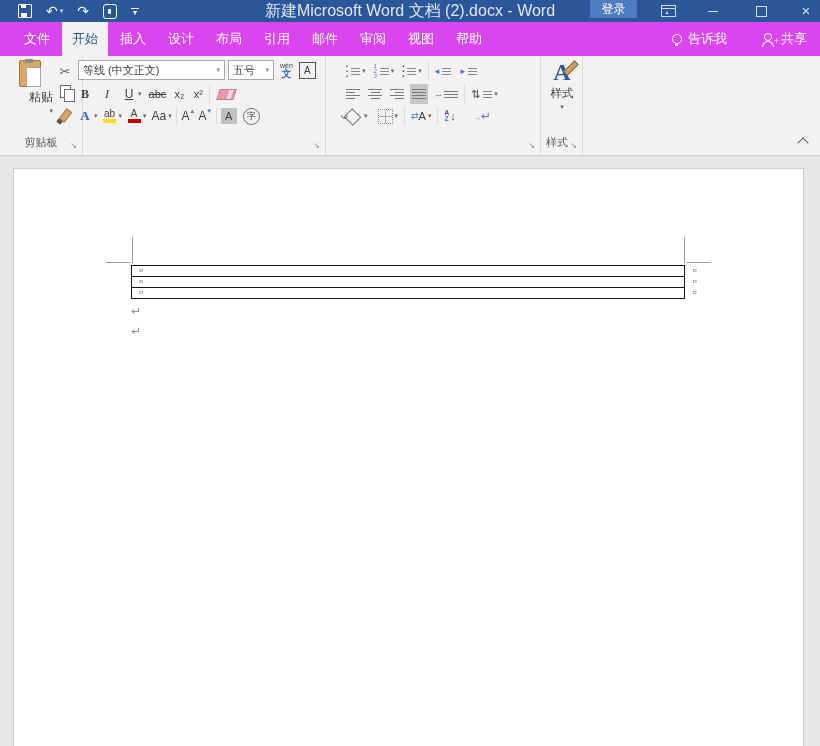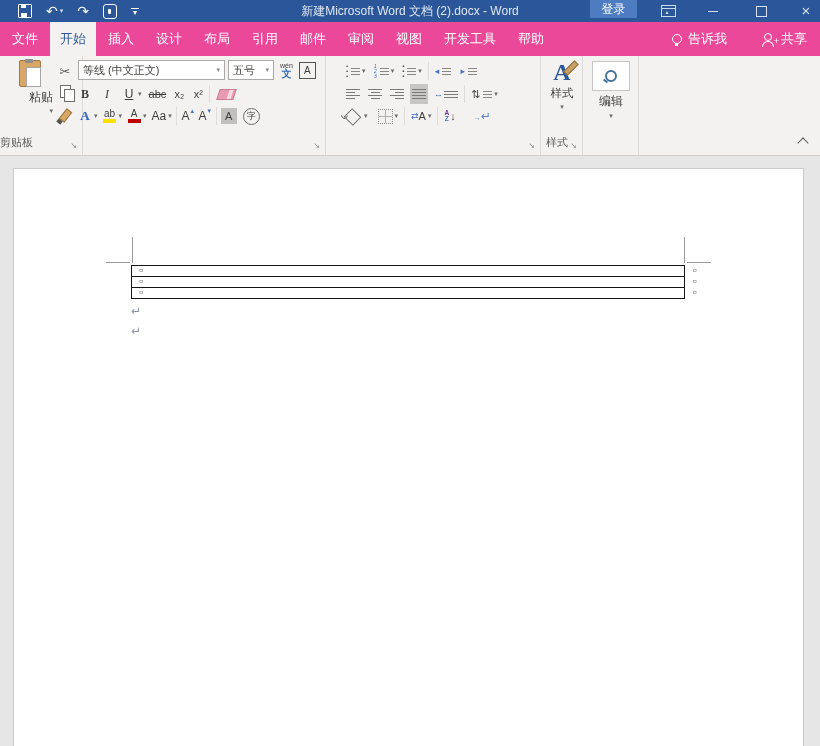--- a/index.html
+++ b/index.html
@@ -19,7 +19,7 @@
   .qcust:before{content:"";width:8px;height:1px;background:#fff;margin-bottom:1px;}
   .qcust span{font-size:8px;line-height:5px;color:#fff;}
   .wtitle{position:absolute;left:50%;top:0;transform:translateX(-50%);line-height:22px;
-          font-size:12px;color:#dfe7f4;white-space:nowrap;}
+          font-size:16px;color:#dfe7f4;white-space:nowrap;}
   .signin{position:absolute;left:590px;top:0;width:47px;height:18px;background:#4e7cc1;
           color:#fff;font-size:12px;text-align:center;line-height:18px;cursor:default;}
   .winbtn{position:absolute;top:0;width:30px;height:22px;display:flex;align-items:center;justify-content:center;color:#d7e0f0;}

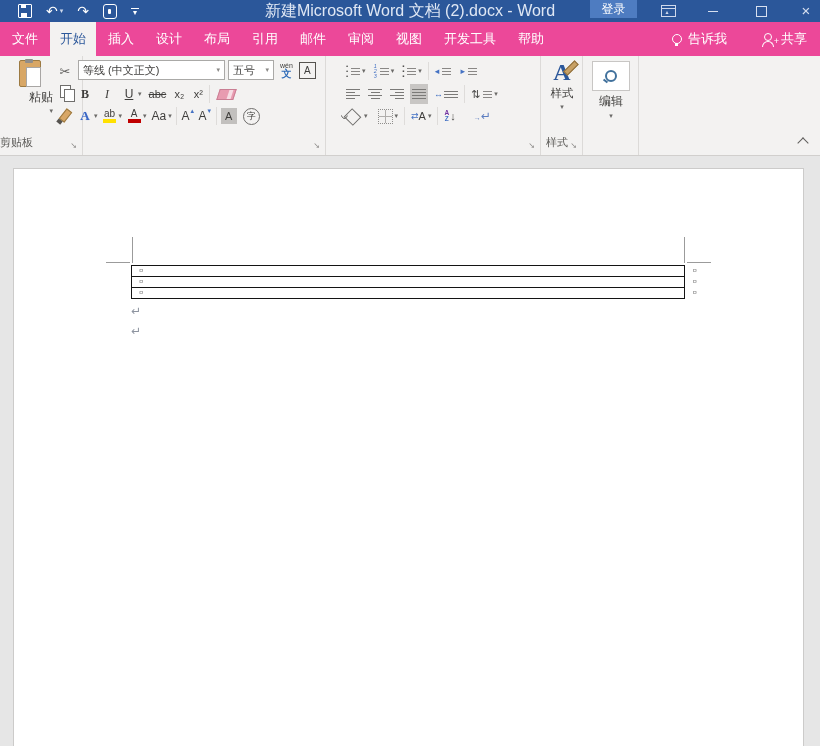--- a/index.html
+++ b/index.html
@@ -30,8 +30,8 @@
   .maxbox{width:9px;height:9px;border:1px solid #d7e0f0;}
   .closex{font-size:15px;line-height:20px;color:#d7e0f0;}
   
-  .tabbar{position:absolute;top:22px;left:0;width:820px;height:34px;background:#ec4899;display:flex;
-          align-items:stretch;color:#fff;font-size:13px;padding-left:2px;box-sizing:border-box;}
+  .tabbar{position:absolute;top:22px;left:0;width:820px;height:34px;background:#d946ef;display:flex;
+          align-items:stretch;color:#fff;font-size:13px;padding-left:14px;box-sizing:border-box;}
   .tab{line-height:34px;padding:0 10px;margin-right:2px;white-space:nowrap;cursor:default;}
   .tab.active{background:#f3f2f1;color:#2b579a;}
   .tab-extras{margin-left:auto;display:flex;align-items:center;padding-right:13px;gap:34px;}

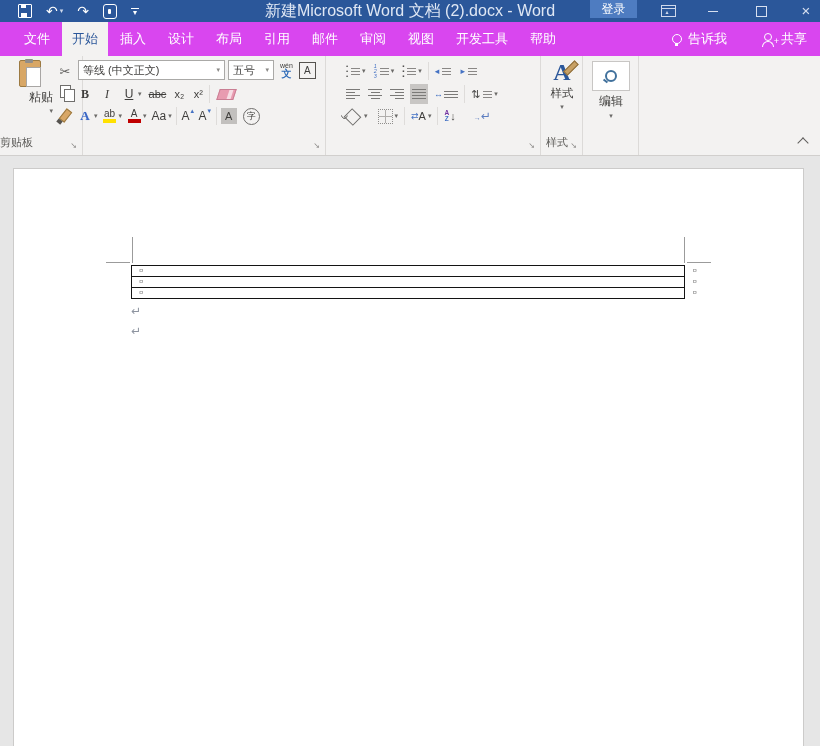--- a/index.html
+++ b/index.html
@@ -189,7 +189,6 @@
     <div class="tab">邮件</div>
     <div class="tab">审阅</div>
     <div class="tab">视图</div>
-    <div class="tab">开发工具</div>
     <div class="tab">帮助</div>
     <div class="tab-extras">
       <div class="tbgroup">

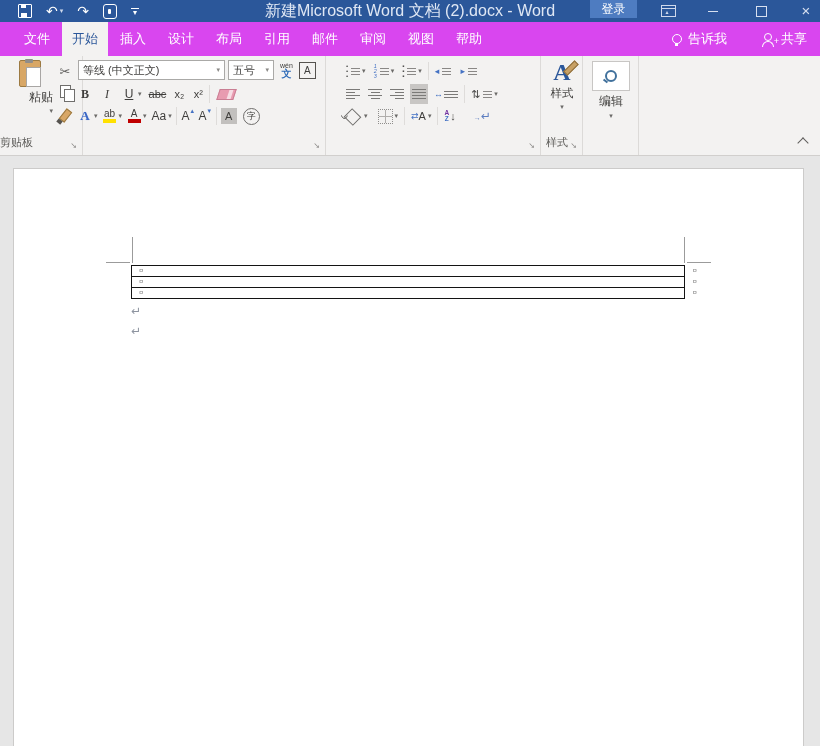--- a/index.html
+++ b/index.html
@@ -440,15 +440,6 @@
       <div class="launcher">↘</div>
     </div>
 
-    <div class="group" id="g-edit" style="border-right:1px solid #dcdad8;">
-      <div class="edit-btn">
-        <div class="editbox">
-            <span class="mag"></span>
-          </div>
-        <div class="lab">编辑</div>
-        <span class="dd">▾</span>
-      </div>
-    </div>
 
     <div class="chev"></div>
 

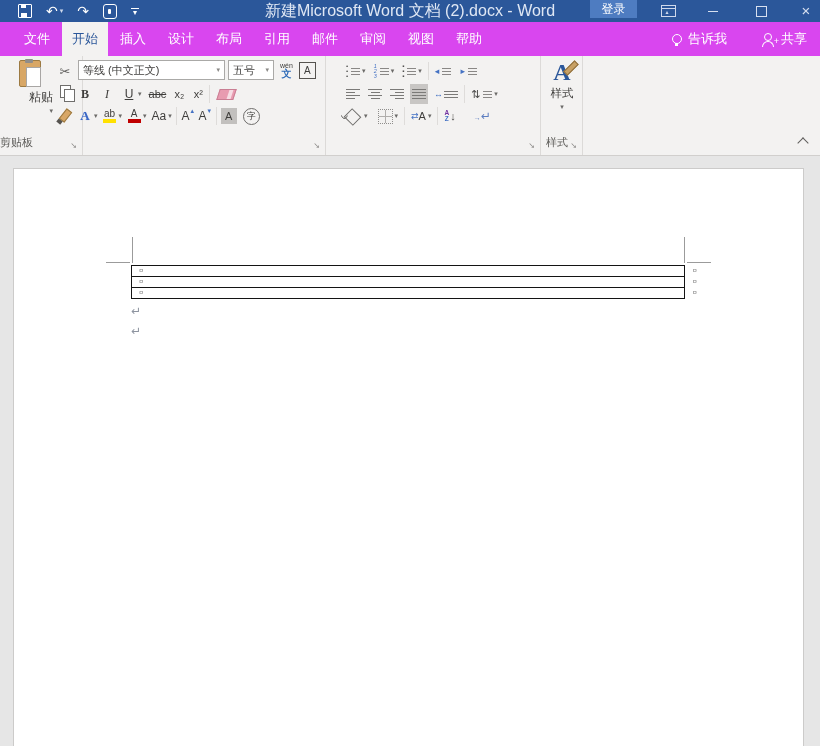--- a/index.html
+++ b/index.html
@@ -47,7 +47,7 @@
   .group{position:absolute;top:0;height:99px;border-right:1px solid #dcdad8;box-sizing:border-box;}
   #g-clip{left:0;width:83px;}#g-font{left:72px;width:254px;}#g-para{left:337px;width:204px;}
   #g-styles{left:541px;width:42px;}#g-edit{left:583px;width:56px;}
-  .glabel{position:absolute;bottom:5px;left:0;right:0;font-size:11px;color:#5c5b58;}
+  .glabel{position:absolute;bottom:5px;left:0;right:0;text-align:center;font-size:11px;color:#5c5b58;}
   .launcher{position:absolute;bottom:5px;right:5px;font-size:8px;color:#8a8886;line-height:9px;}
   .dd{font-size:7px;color:#6b6a68;margin-left:2px;}
   .vsep{width:1px;height:18px;background:#dedcda;margin:0 4px;}

